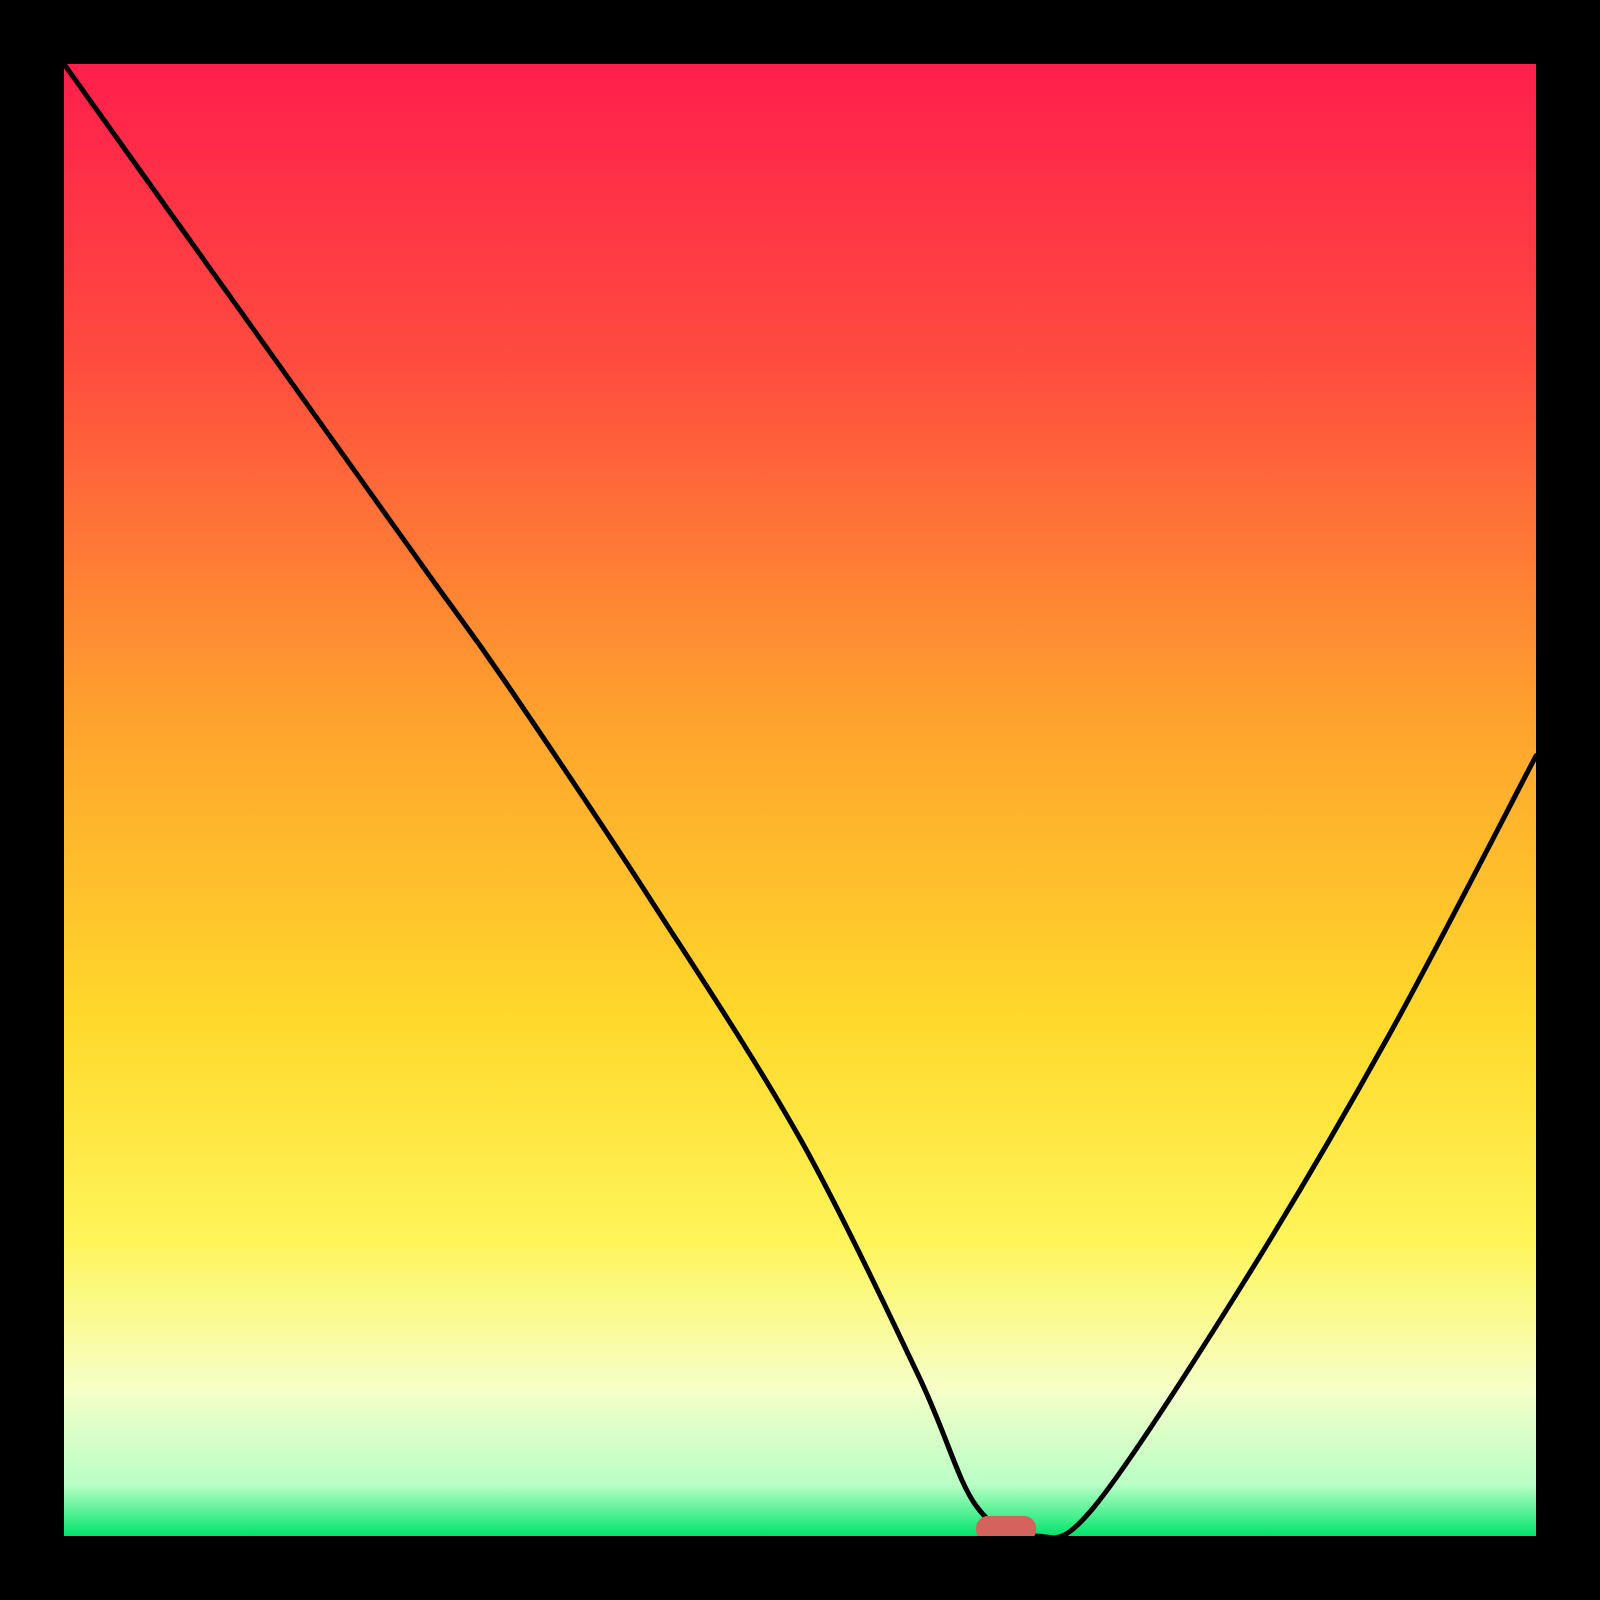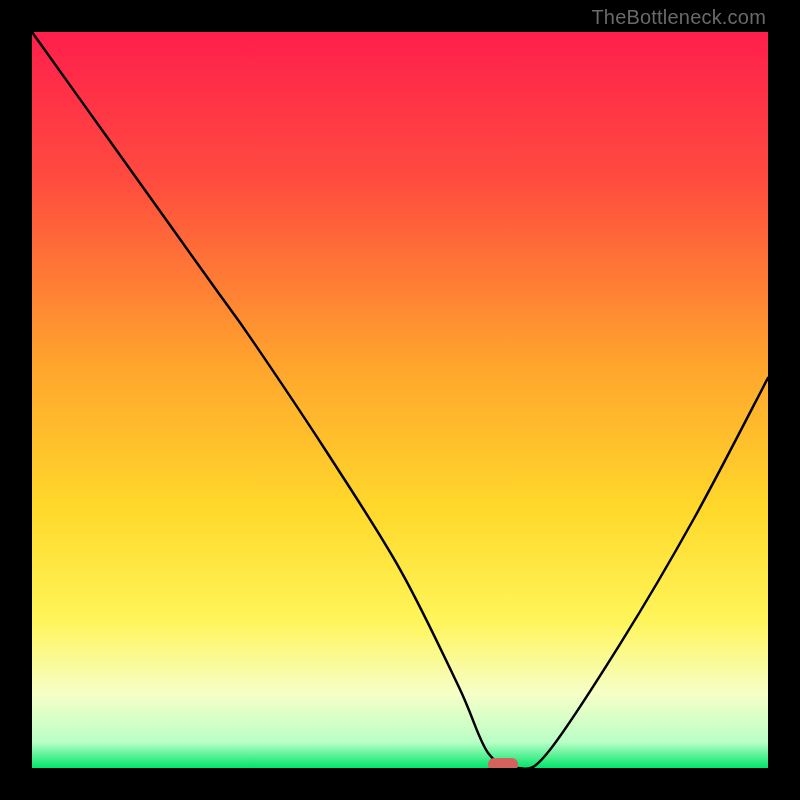--- a/index.html
+++ b/index.html
@@ -42,7 +42,6 @@
 <body>
 
 <div class="frame">
-  <div class="watermark">TheBottleneck.com</div>
 
   <div class="plot">
     <svg id="chart-svg" viewBox="0 0 736 736" width="736" height="736">

